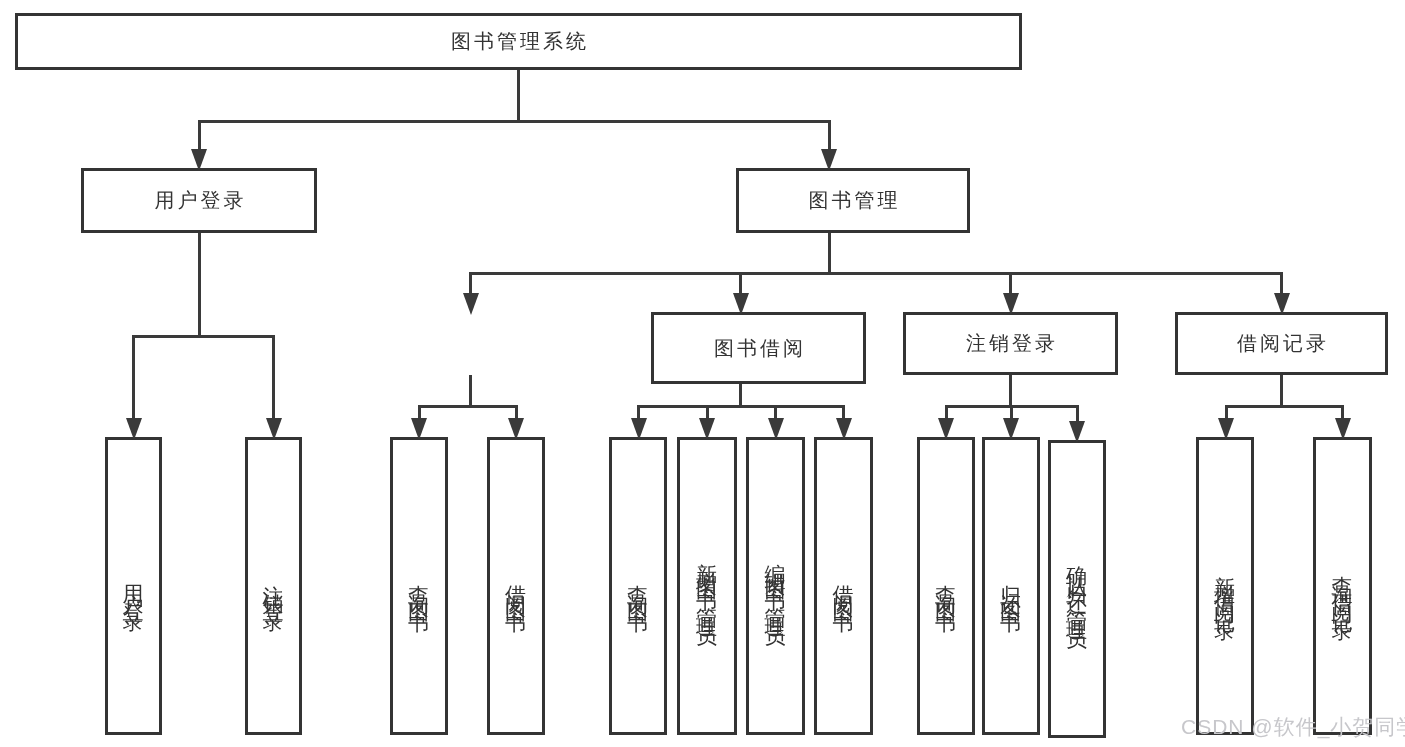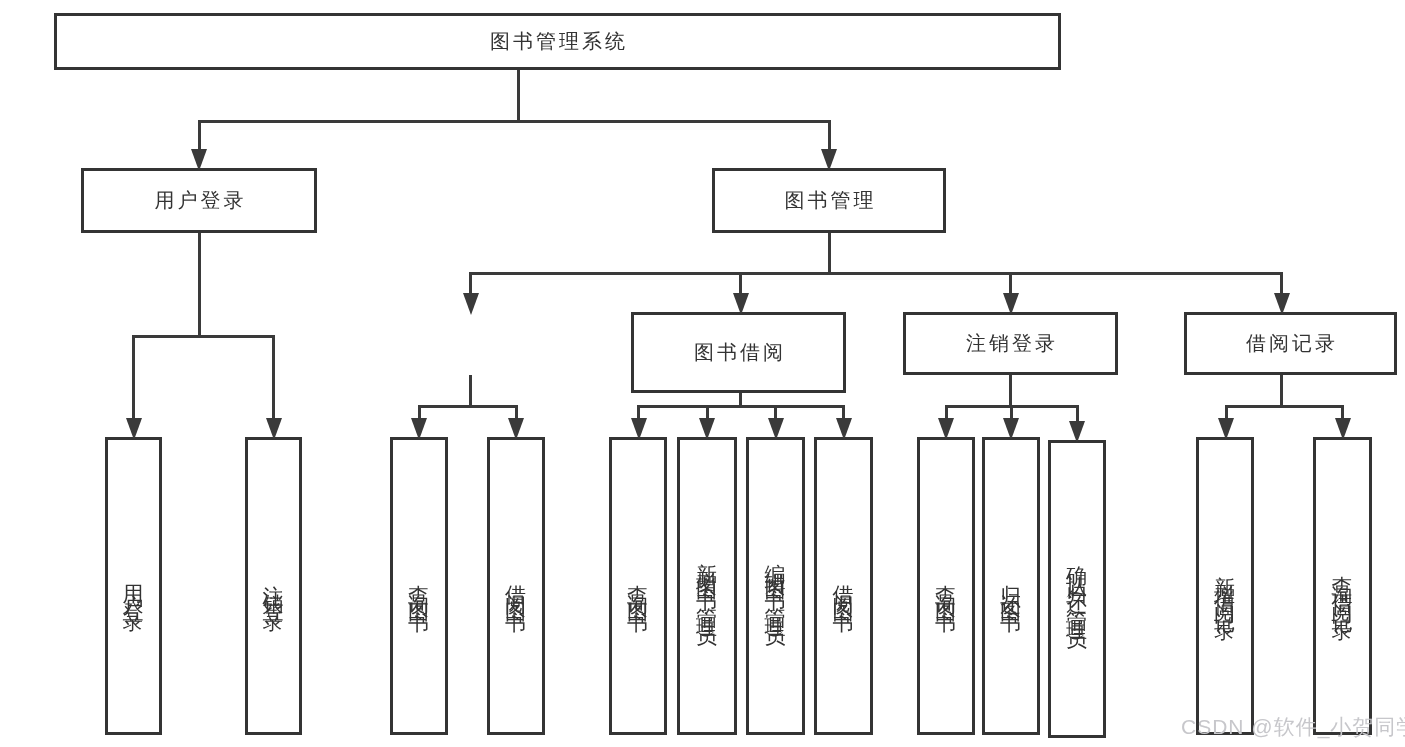--- a/index.html
+++ b/index.html
@@ -72,7 +72,7 @@
 
 <div id="canvas" style="background: rgb(255, 255, 255);">
   <div id="watermark" style="color: rgb(199, 199, 203);">CSDN @软件_小贺同学</div>
-<div class="node h" style="left: 15px; top: 13px; width: 1007px; height: 57px; border-color: rgb(52, 52, 52); margin-left: 39px;">
+<div class="node h" style="left: 15px; top: 13px; width: 1007px; height: 57px; border-color: rgb(52, 52, 52);">
       <span class="node-label" style="color: rgb(51, 51, 51);">图书管理系统</span>
     </div>
     <div class="node h" style="left: 81px; top: 168px; width: 236px; height: 65px; border-color: rgb(52, 52, 52);">

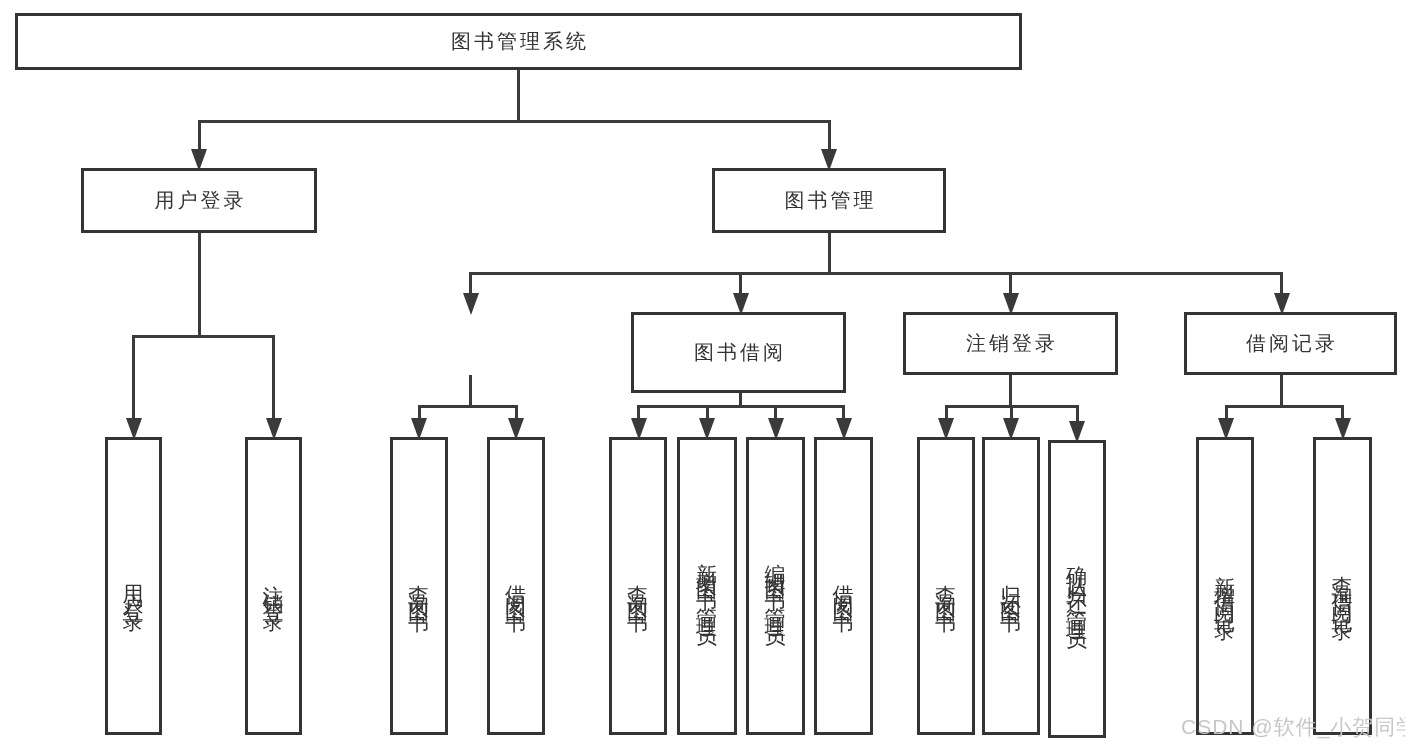--- a/index.html
+++ b/index.html
@@ -78,7 +78,7 @@
     <div class="node h" style="left: 81px; top: 168px; width: 236px; height: 65px; border-color: rgb(52, 52, 52);">
       <span class="node-label" style="color: rgb(51, 51, 51);">用户登录</span>
     </div>
-    <div class="node h" style="left: 712px; top: 168px; width: 234px; height: 65px; border-color: rgb(52, 52, 52); text-align: right;">
+    <div class="node h" style="left: 736px; top: 168px; width: 234px; height: 65px; border-color: rgb(52, 52, 52); text-align: right;">
       <span class="node-label" style="color: rgb(51, 51, 51);">图书管理</span>
     </div>
     <div class="node h" style="left: 631px; top: 312px; width: 215px; height: 81px; border-color: rgb(52, 52, 52); align-items: center;">

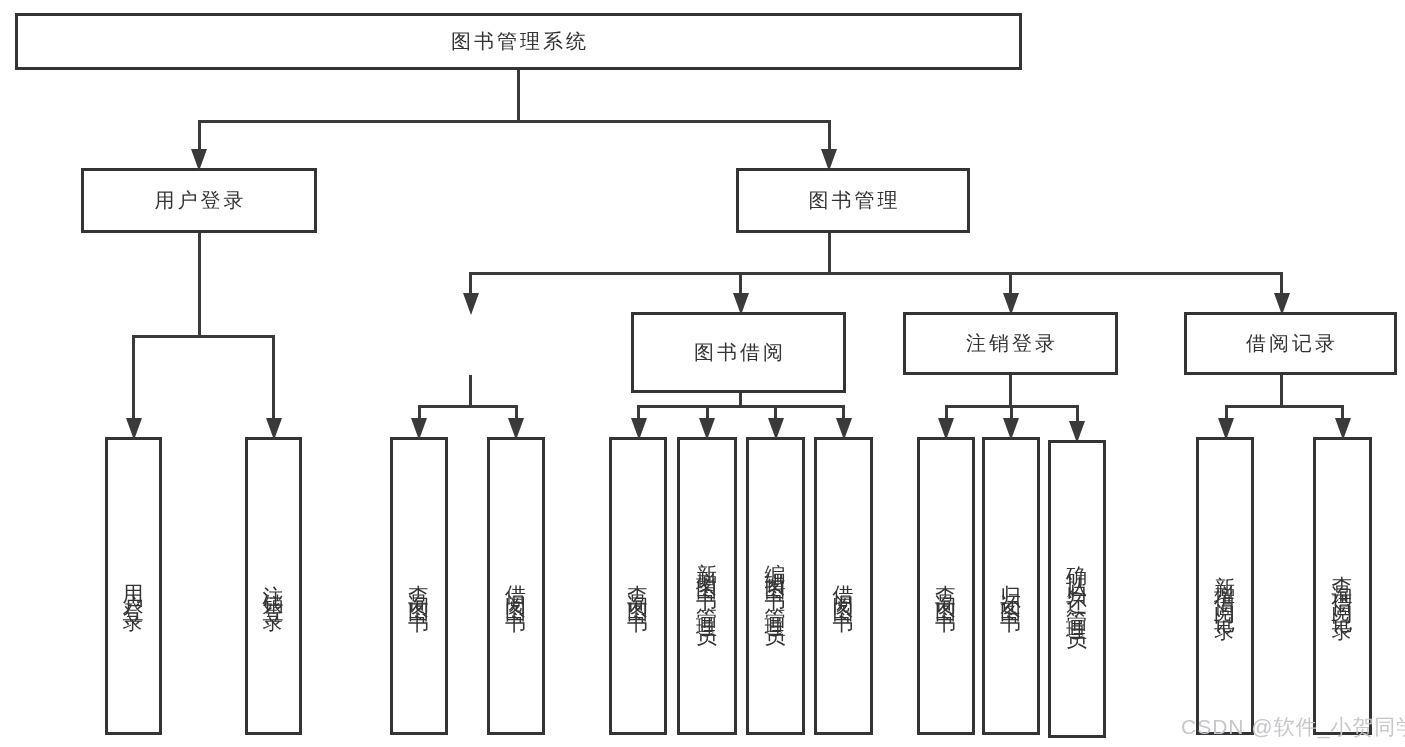--- a/index.html
+++ b/index.html
@@ -81,7 +81,7 @@
     <div class="node h" style="left: 736px; top: 168px; width: 234px; height: 65px; border-color: rgb(52, 52, 52); text-align: right;">
       <span class="node-label" style="color: rgb(51, 51, 51);">图书管理</span>
     </div>
-    <div class="node h" style="left: 631px; top: 312px; width: 215px; height: 81px; border-color: rgb(52, 52, 52); align-items: center;">
+    <div class="node h" style="left: 651px; top: 312px; width: 215px; height: 72px; border-color: rgb(52, 52, 52); align-items: center;">
       <span class="node-label" style="color: rgb(51, 51, 51);">图书借阅</span>
     </div>
     <div class="node h" style="left: 903px; top: 312px; width: 215px; height: 63px; border-color: rgb(52, 52, 52);">

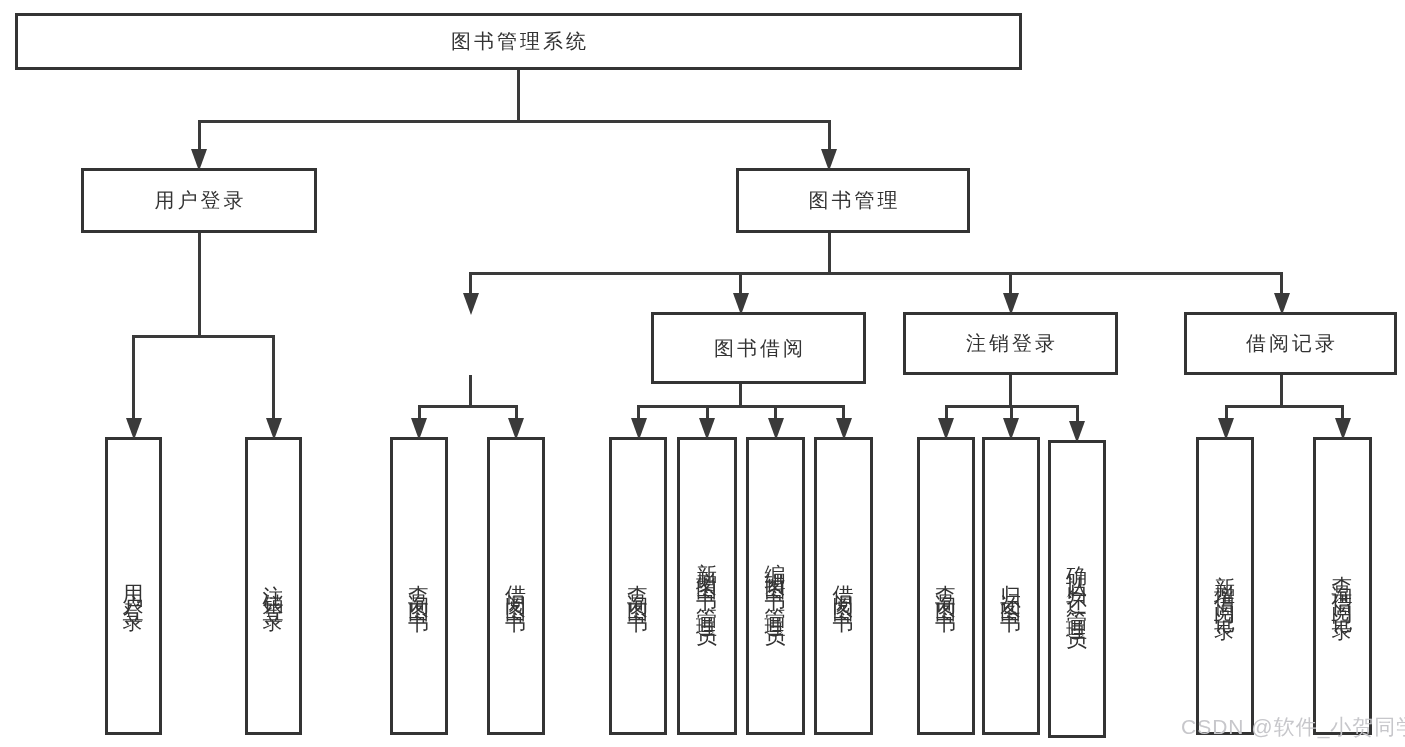--- a/index.html
+++ b/index.html
@@ -87,7 +87,7 @@
     <div class="node h" style="left: 903px; top: 312px; width: 215px; height: 63px; border-color: rgb(52, 52, 52);">
       <span class="node-label" style="color: rgb(51, 51, 51);">注销登录</span>
     </div>
-    <div class="node h" style="left: 1175px; top: 312px; width: 213px; height: 63px; border-color: rgb(52, 52, 52); margin-left: 9px;">
+    <div class="node h" style="left: 1175px; top: 312px; width: 213px; height: 63px; border-color: rgb(52, 52, 52);">
       <span class="node-label" style="color: rgb(51, 51, 51);">借阅记录</span>
     </div>
     <div class="node v" style="left: 105px; top: 437px; width: 57px; height: 298px; border-color: rgb(52, 52, 52);">

